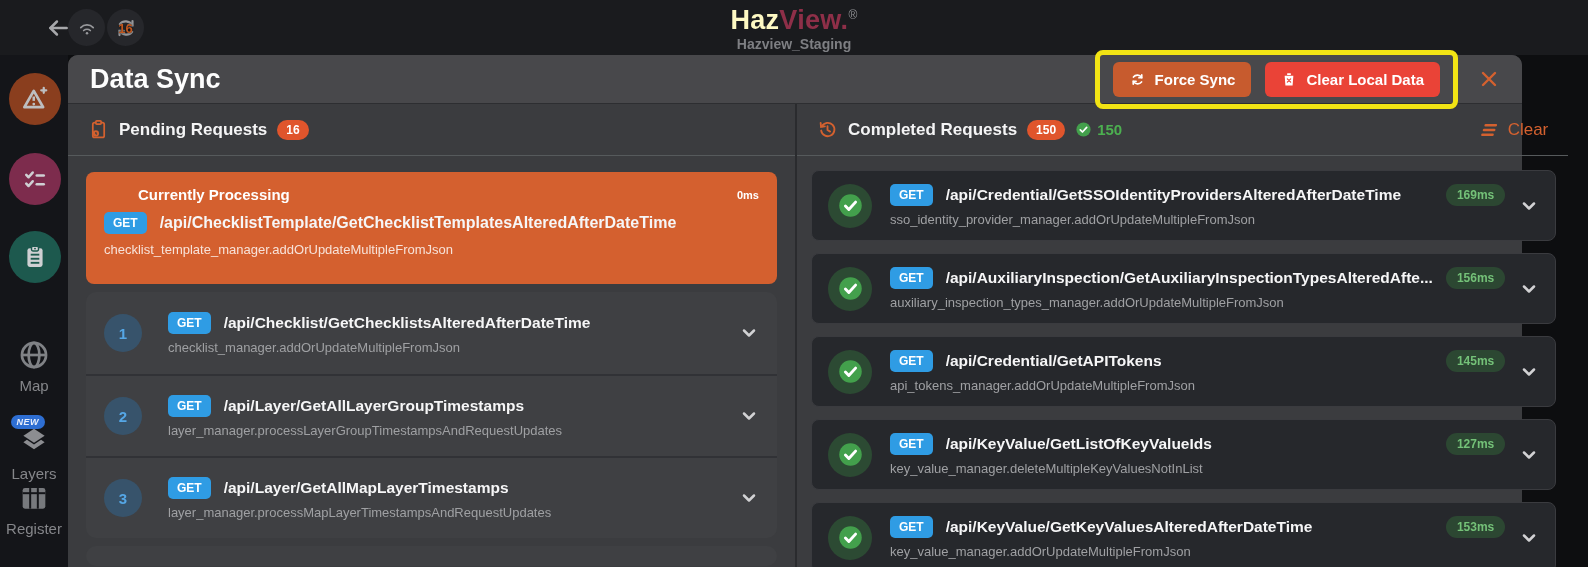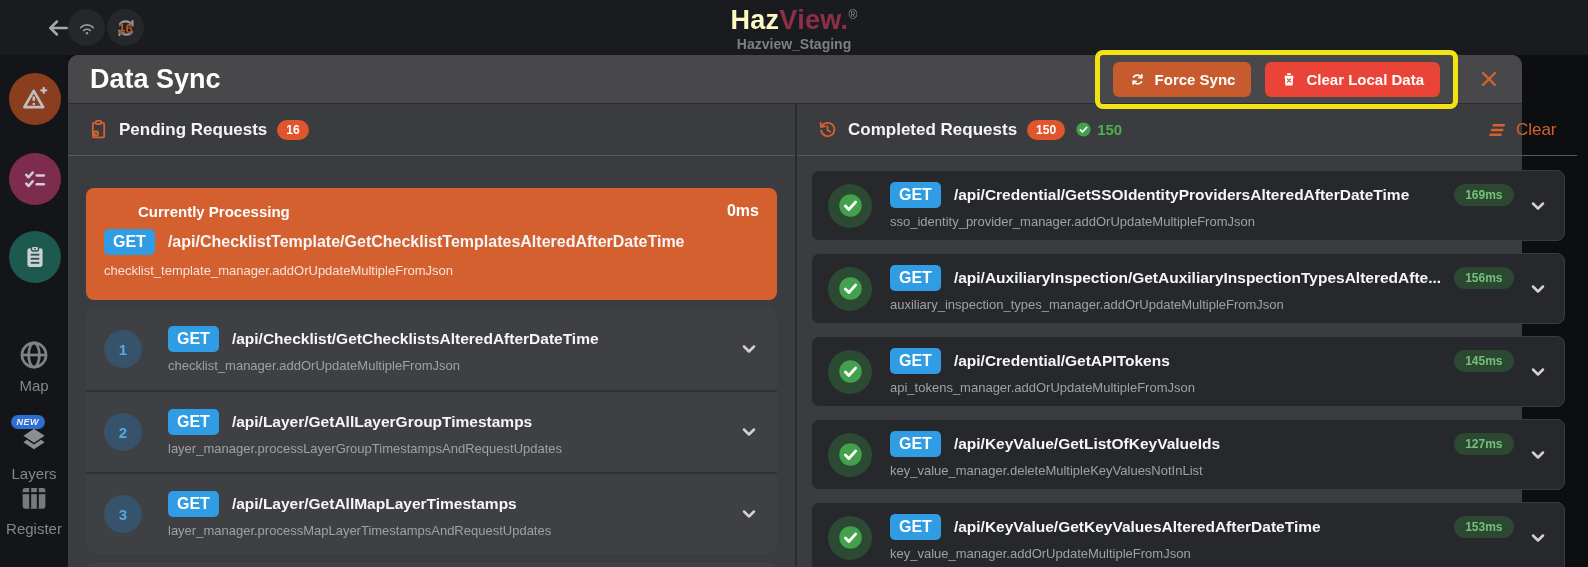--- a/index.html
+++ b/index.html
@@ -59,7 +59,7 @@
 
   .panels { flex:1; display:flex; min-height:0; }
   .panel { display:flex; flex-direction:column; min-height:0; }
-  .panel-left { width:729px; flex:none; border-right:2px solid #2a2b2e;gap:16px; }
+  .panel-left { width:729px; flex:none; border-right:2px solid #2a2b2e; }
   .panel-right { flex:1; }
   .panel-header { height:52px; flex:none; display:flex; align-items:center; gap:10px;
                   padding:0 20px; border-bottom:1px solid #565a5c; color:#d4612f; }

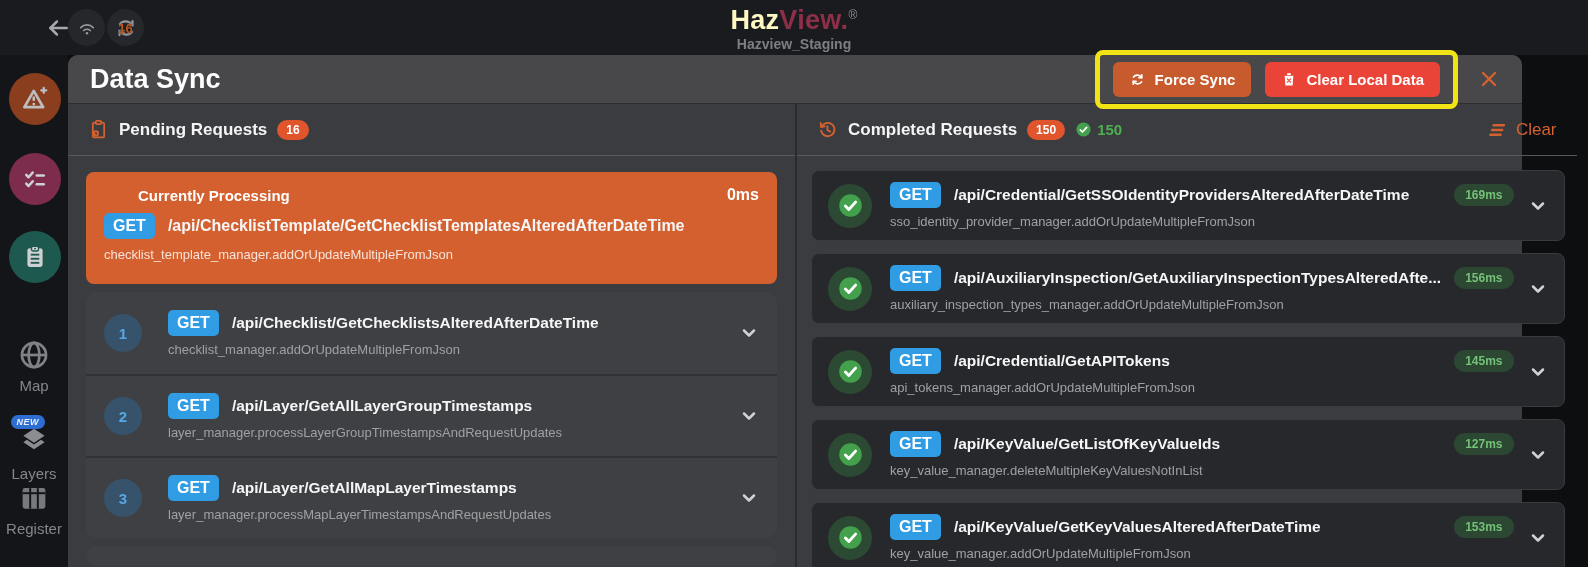--- a/index.html
+++ b/index.html
@@ -77,7 +77,7 @@
                      margin-bottom:8px; color:#fff; cursor:pointer; }
   .pc-top { display:flex; align-items:center; }
   .pc-title { font-weight:bold; font-size:15px; margin-left:34px; }
-  .pc-time { margin-left:auto; font-weight:bold; font-size:16px; }
+  .pc-time { margin-left:auto; font-weight:bold; font-size:11px; }
   .req-line { display:flex; align-items:center; gap:13px; margin-top:9px; }
   .get-badge { background:#2f9ce4; color:#fff; font-weight:bold; font-size:16px;
                padding:4px 9px; border-radius:5px; flex:none; }

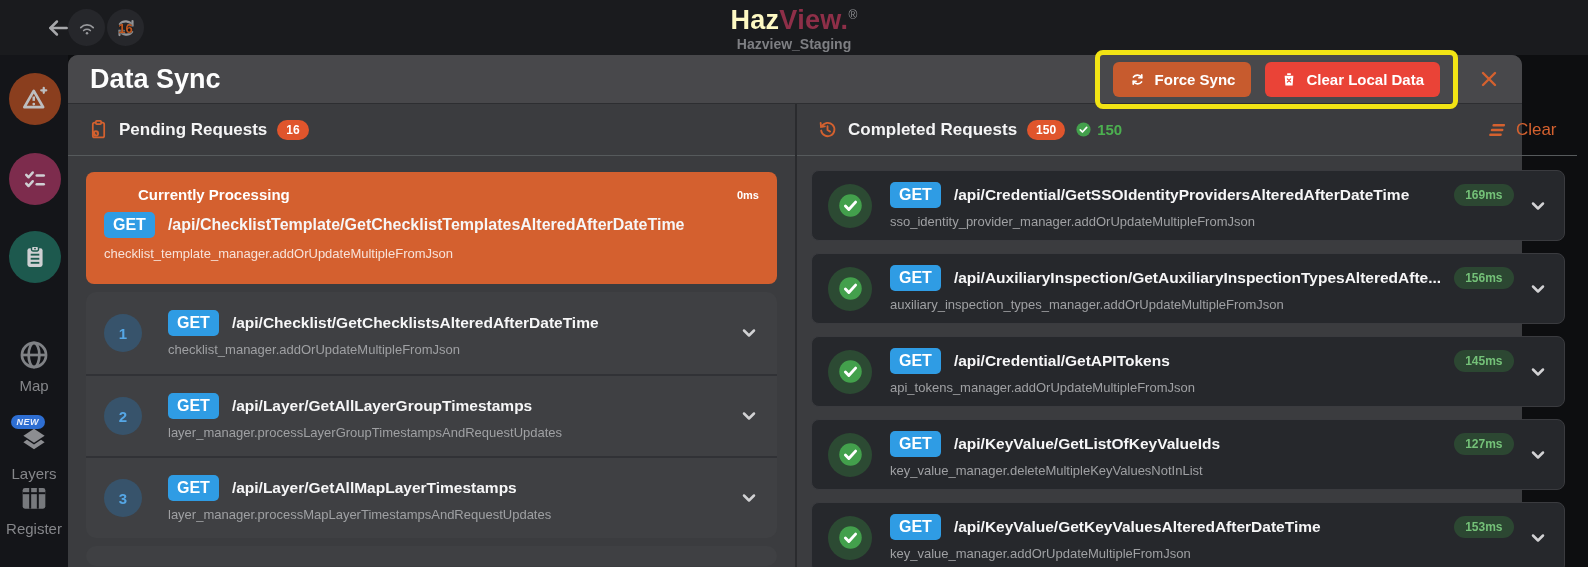--- a/index.html
+++ b/index.html
@@ -79,7 +79,7 @@
   .pc-title { font-weight:bold; font-size:15px; margin-left:34px; }
   .pc-time { margin-left:auto; font-weight:bold; font-size:11px; }
   .req-line { display:flex; align-items:center; gap:13px; margin-top:9px; }
-  .get-badge { background:#2f9ce4; color:#fff; font-weight:bold; font-size:16px;
+  .get-badge { background:#2f9ce4; color:#fff; font-weight:bold; font-size:12px;
                padding:4px 9px; border-radius:5px; flex:none; }
   .req-path { font-weight:bold; font-size:15.5px; color:#f6f6f7; white-space:nowrap;
               overflow:hidden; text-overflow:ellipsis; }

